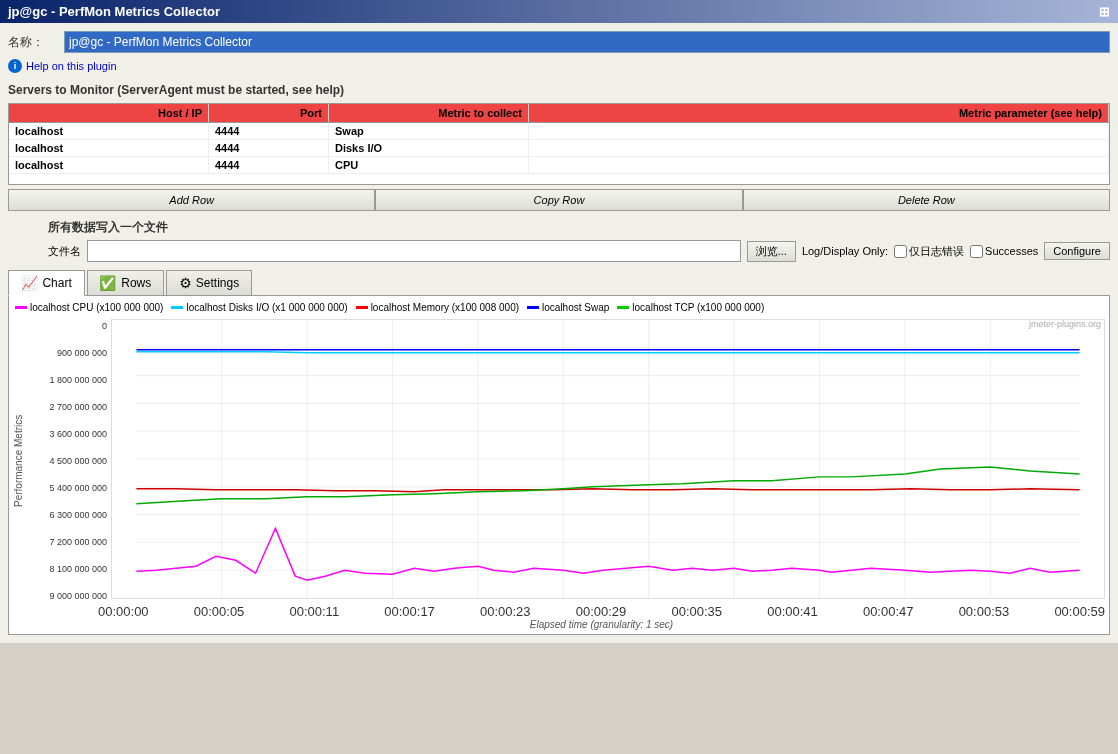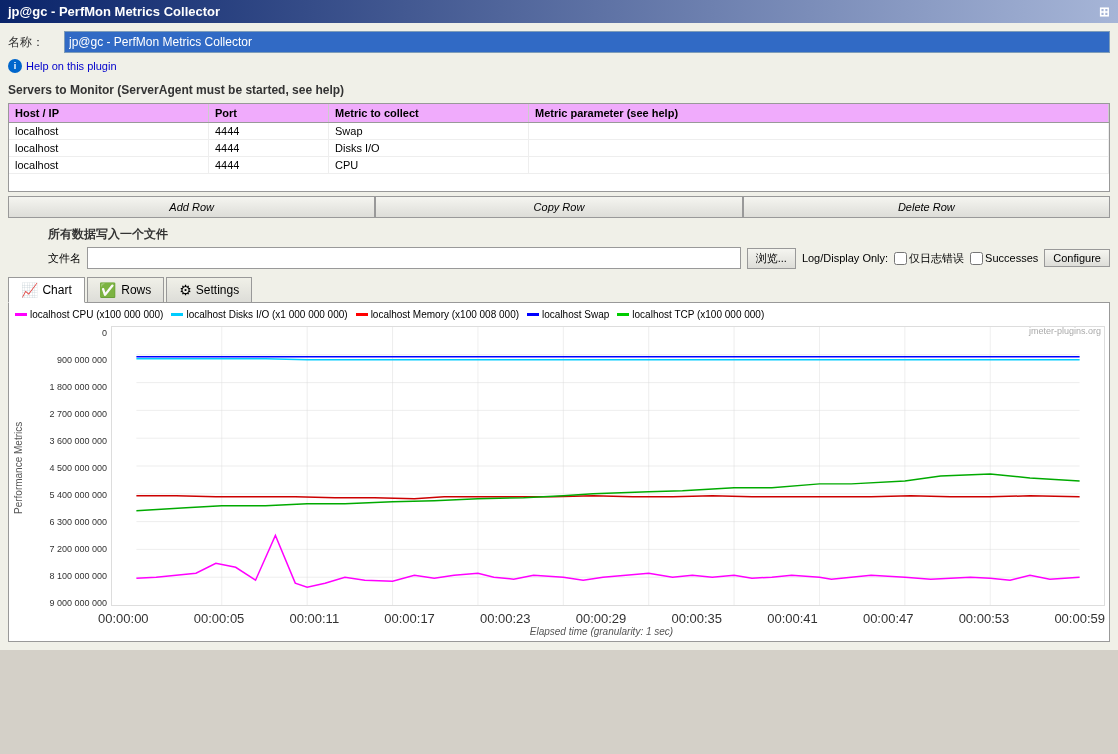--- a/index.html
+++ b/index.html
@@ -88,8 +88,9 @@
     .table-header {
       display: grid;
       grid-template-columns: 200px 120px 200px 1fr;
-      background: #f0abfc;
+      background: #ef4444;
       border-bottom: 1px solid #999;
+      text-align: right;
     }
 
     .table-header-cell {

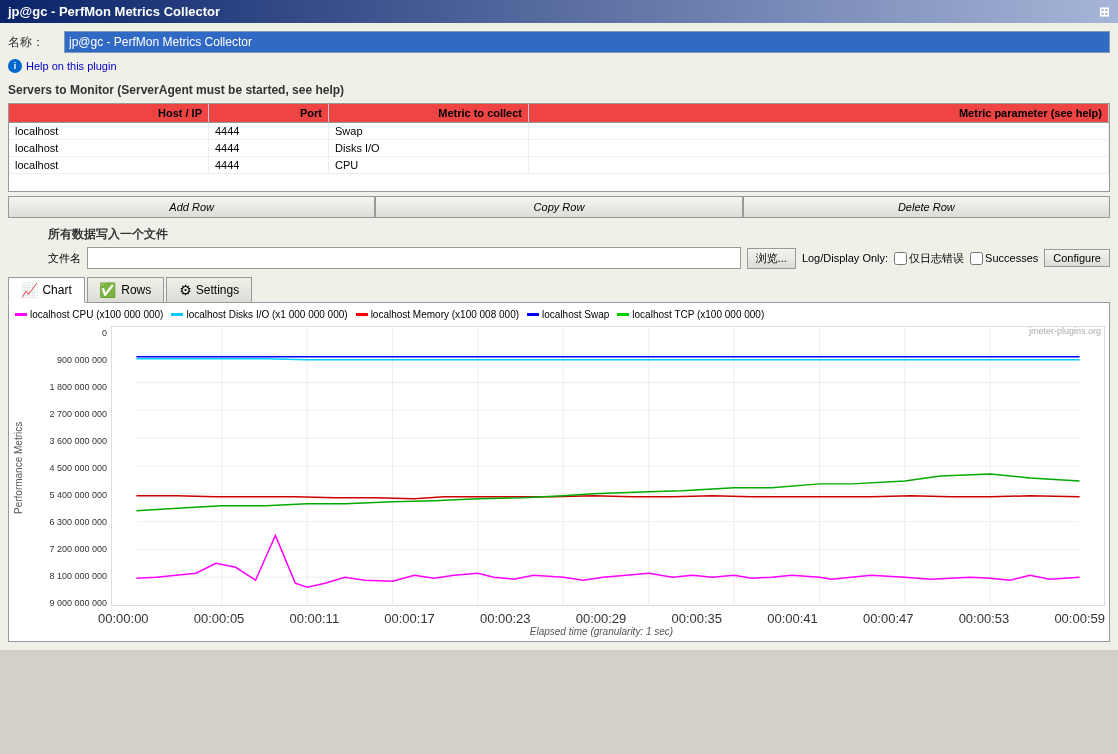--- a/index.html
+++ b/index.html
@@ -101,9 +101,10 @@
     }
 
     .table-body {
-      height: 68px;
+      height: 61px;
       overflow-y: auto;
       position: relative;
+      font-weight: bold;
     }
 
     .table-row {

